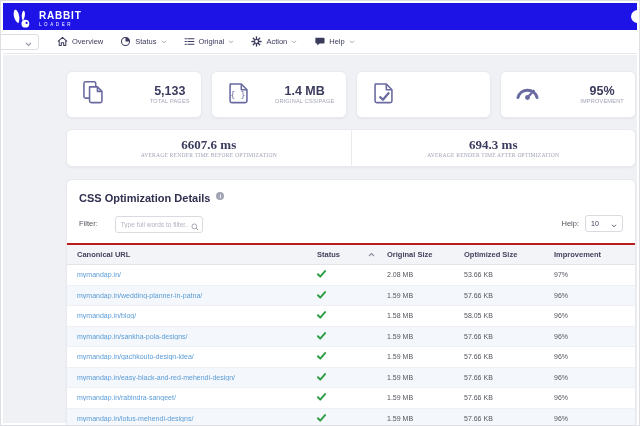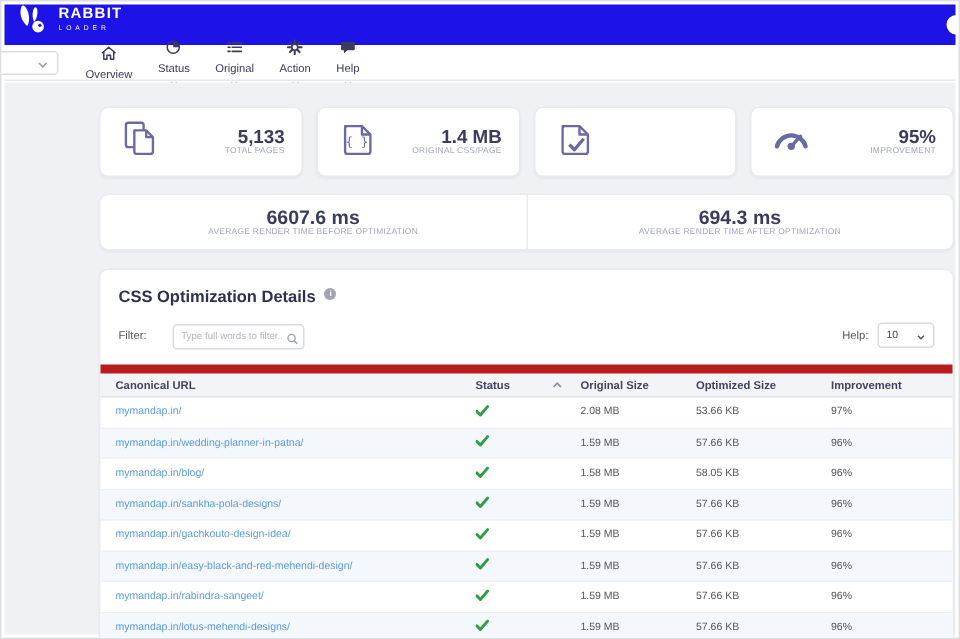--- a/index.html
+++ b/index.html
@@ -7,7 +7,7 @@
   .screen { position:relative; width:640px; height:426px; background:#fff; border:1px solid #dddfe4; overflow:hidden; }
 
   
-  .topbar { position:absolute; top:2px; left:2px; right:2px; height:27px; background:#1d13e6; display:flex; align-items:flex-start; padding-left:8px; }
+  .topbar { position:absolute; top:2px; left:2px; right:2px; height:27px; background:#1d13e6; display:flex; align-items:flex-end; padding-left:8px; }
   .brand { display:flex; align-items:center; gap:6px; }
   .brand svg { display:block; }
   .brand-text { display:flex; flex-direction:column; line-height:1; }

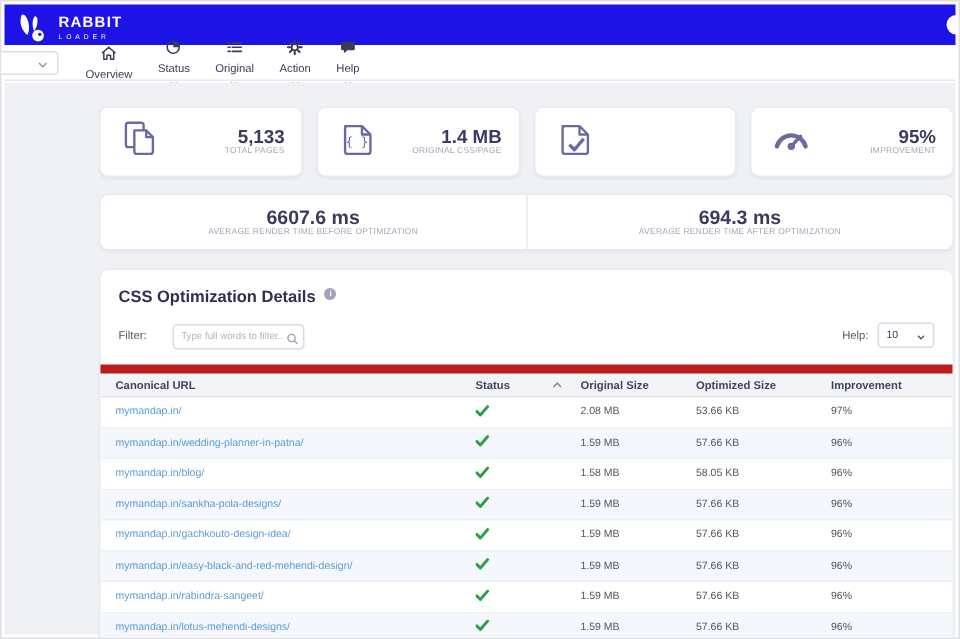--- a/index.html
+++ b/index.html
@@ -19,7 +19,7 @@
   .navbar { position:absolute; top:29px; left:2px; right:2px; height:24px; background:#fff; border-bottom:1px solid #e7e8ec; display:flex; align-items:center; }
   .domain-select { position:absolute; left:-12px; top:4px; width:48px; height:16px; border:1px solid #dcdee3; border-radius:3px; background:#fff; display:flex; align-items:center; justify-content:flex-end; padding-right:6px; }
   .nav-items { display:flex; align-items:center; gap:17px; margin-left:54px; }
-  .nav-item { display:flex; align-items:center; gap:4px; cursor:pointer;flex-direction:column; }
+  .nav-item { display:flex; align-items:center; gap:4px; cursor:pointer; }
   .nav-item .lbl { font-size:7.5px; color:#3b3b5c; }
   .nav-item svg { display:block; }
   .caret svg { display:block; }

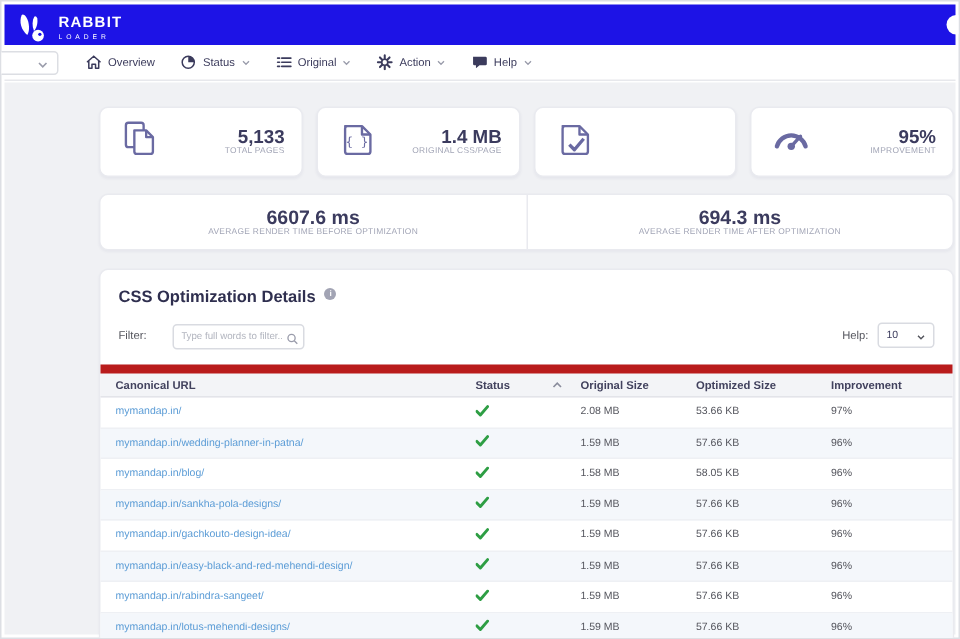--- a/index.html
+++ b/index.html
@@ -30,7 +30,7 @@
   .stats-row { position:absolute; top:16px; left:63px; width:570px; height:47px; display:flex; gap:9px; }
   .stat-card { flex:1; background:#fff; border:1px solid #e9eaef; border-radius:6px; box-shadow:0 1px 2px rgba(40,40,90,.05); display:flex; align-items:center; padding:0 11px 0 13px; }
   .stat-card .icon { flex:0 0 auto; }
-  .stat-card .txt { margin-left:auto; text-align:right; line-height:1.15; }
+  .stat-card .txt { margin-left:auto; text-align:center; line-height:1.15; }
   .stat-value { font-size:12.5px; font-weight:bold; color:#3b3b5e; }
   .stat-label { font-size:5.6px; color:#a2a5b6; letter-spacing:.2px; }
 

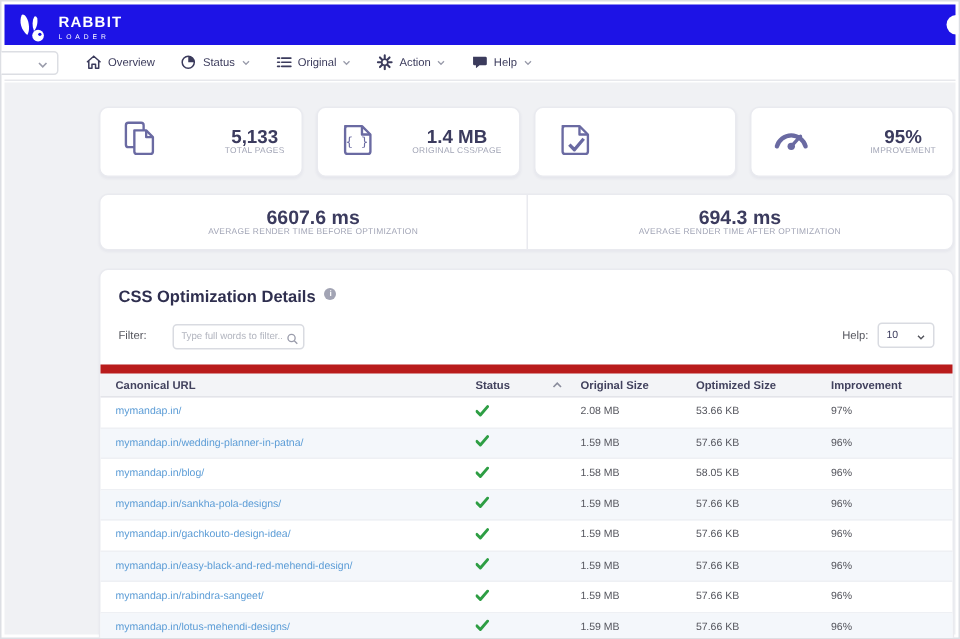--- a/index.html
+++ b/index.html
@@ -34,7 +34,7 @@
   .stat-value { font-size:12.5px; font-weight:bold; color:#3b3b5e; }
   .stat-label { font-size:5.6px; color:#a2a5b6; letter-spacing:.2px; }
 
-  .render-card { position:absolute; top:74px; left:63px; width:570px; height:38px; background:#fff; border:1px solid #e9eaef; border-radius:6px; box-shadow:0 1px 2px rgba(40,40,90,.05); display:flex; }
+  .render-card { position:absolute; top:74px; left:63px; width:570px; height:38px; background:#fff; border:1px solid #e9eaef; border-radius:6px; box-shadow:0 1px 2px rgba(40,40,90,.05); display:flex;font-family:Liberation Serif, serif; }
   .render-half { flex:1; display:flex; flex-direction:column; align-items:center; justify-content:center; line-height:1.2; }
   .render-half + .render-half { border-left:1px solid #e9eaef; }
   .render-value { font-size:13px; font-weight:bold; color:#3b3b5e; }

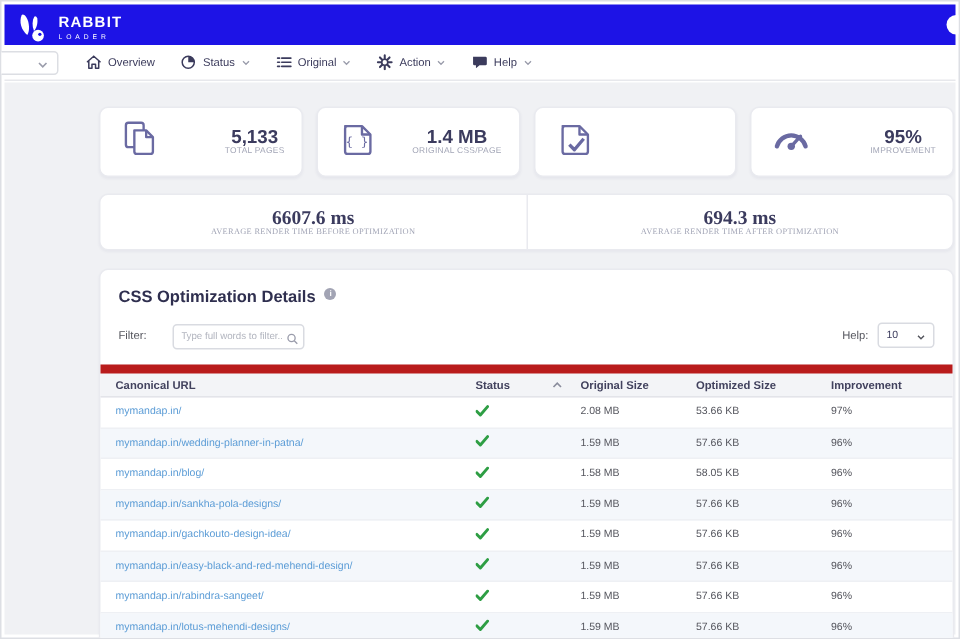--- a/index.html
+++ b/index.html
@@ -57,7 +57,7 @@
   .show-select .val { font-size:7px; color:#3b3b5c; }
 
   .trow { display:grid; grid-template-columns:240px 70px 77px 90px 1fr; align-items:center; padding-left:10px; }
-  .thead { margin-top:10px; height:22px; background:#f3f4f7; border-top:6px solid #b91c1c; border-bottom:1px solid #e3e4e9; }
+  .thead { margin-top:10px; height:22px; background:#f3f4f7; border-top:2px solid #b91c1c; border-bottom:1px solid #e3e4e9; }
   .th { font-size:7.5px; font-weight:bold; color:#42425e; cursor:pointer; }
   .th-status { display:flex; align-items:center; }
   .sort-caret { margin-left:auto; margin-right:12px; display:flex; }

